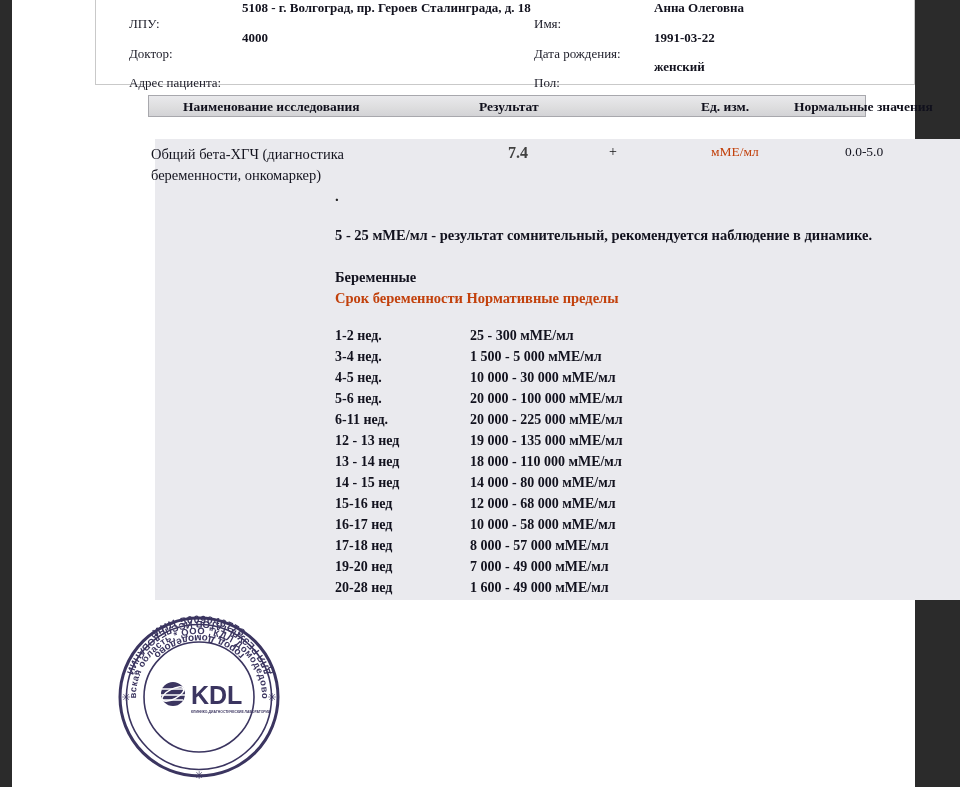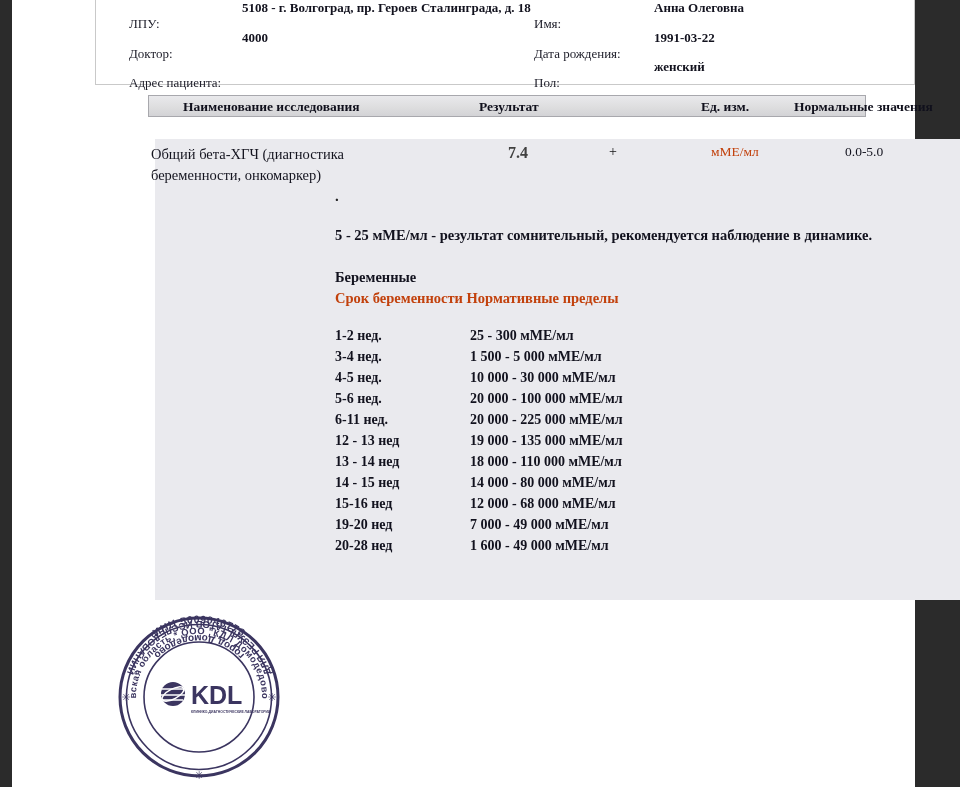--- a/index.html
+++ b/index.html
@@ -292,6 +292,10 @@
       <div class="ref-row">
         <span class="ref-week">15-16 нед</span>
         <span class="ref-range">12 000 - 68 000 мМЕ/мл</span>
+      </div>
+      <div class="ref-row">
+        <span class="ref-week">16-17 нед</span>
+        <span class="ref-range">10 000 - 58 000 мМЕ/мл</span>
       </div>
       <div class="ref-row">
         <span class="ref-week">19-20 нед</span>

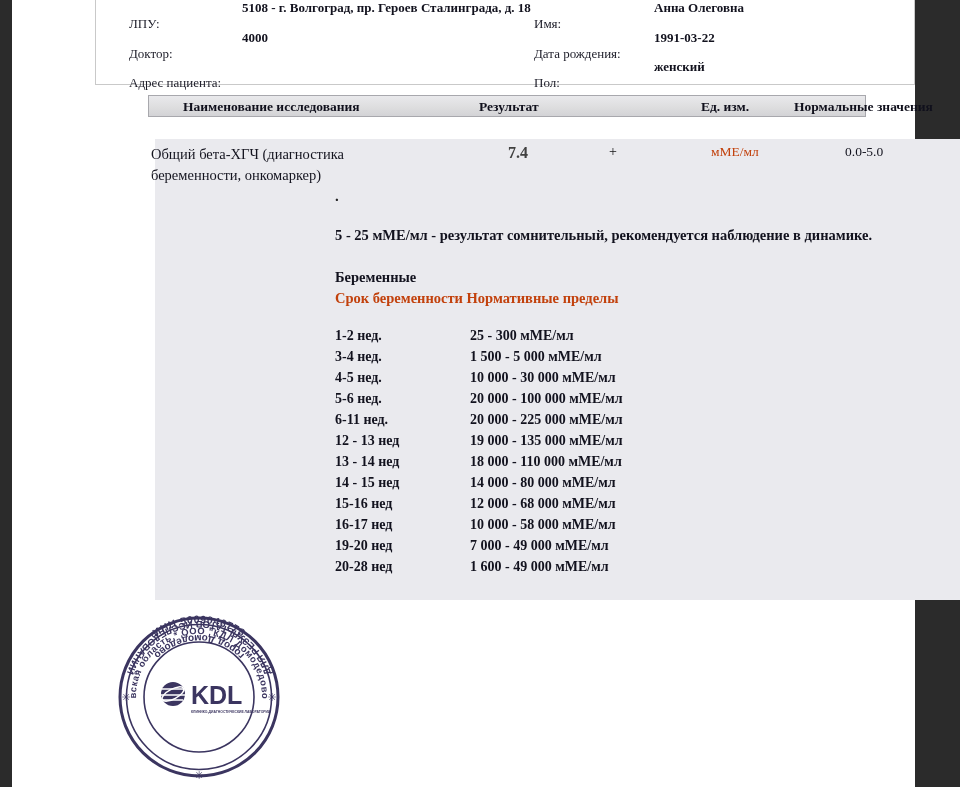--- a/index.html
+++ b/index.html
@@ -296,6 +296,10 @@
       <div class="ref-row">
         <span class="ref-week">16-17 нед</span>
         <span class="ref-range">10 000 - 58 000 мМЕ/мл</span>
+      </div>
+      <div class="ref-row">
+        <span class="ref-week">17-18 нед</span>
+        <span class="ref-range">8 000 - 57 000 мМЕ/мл</span>
       </div>
       <div class="ref-row">
         <span class="ref-week">19-20 нед</span>

